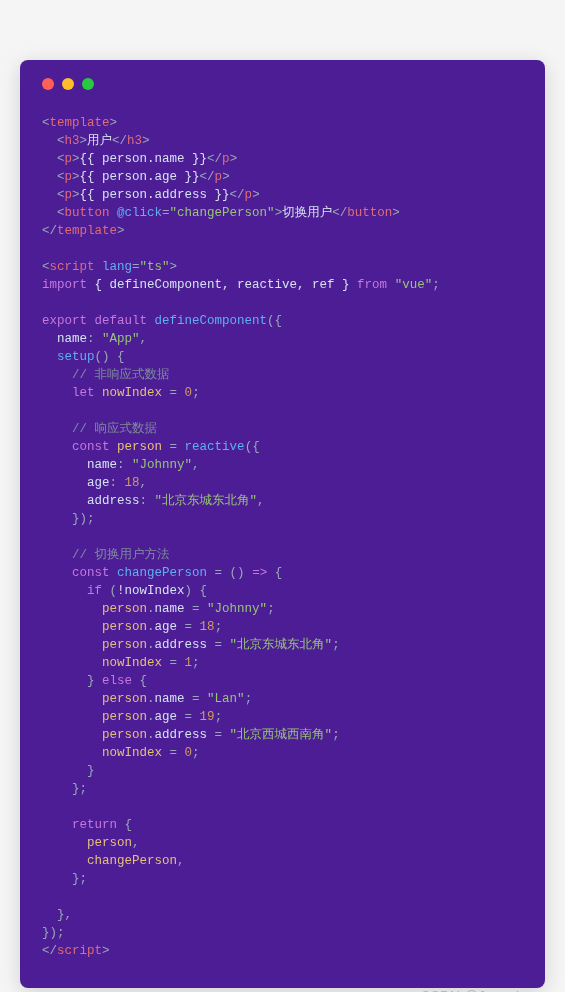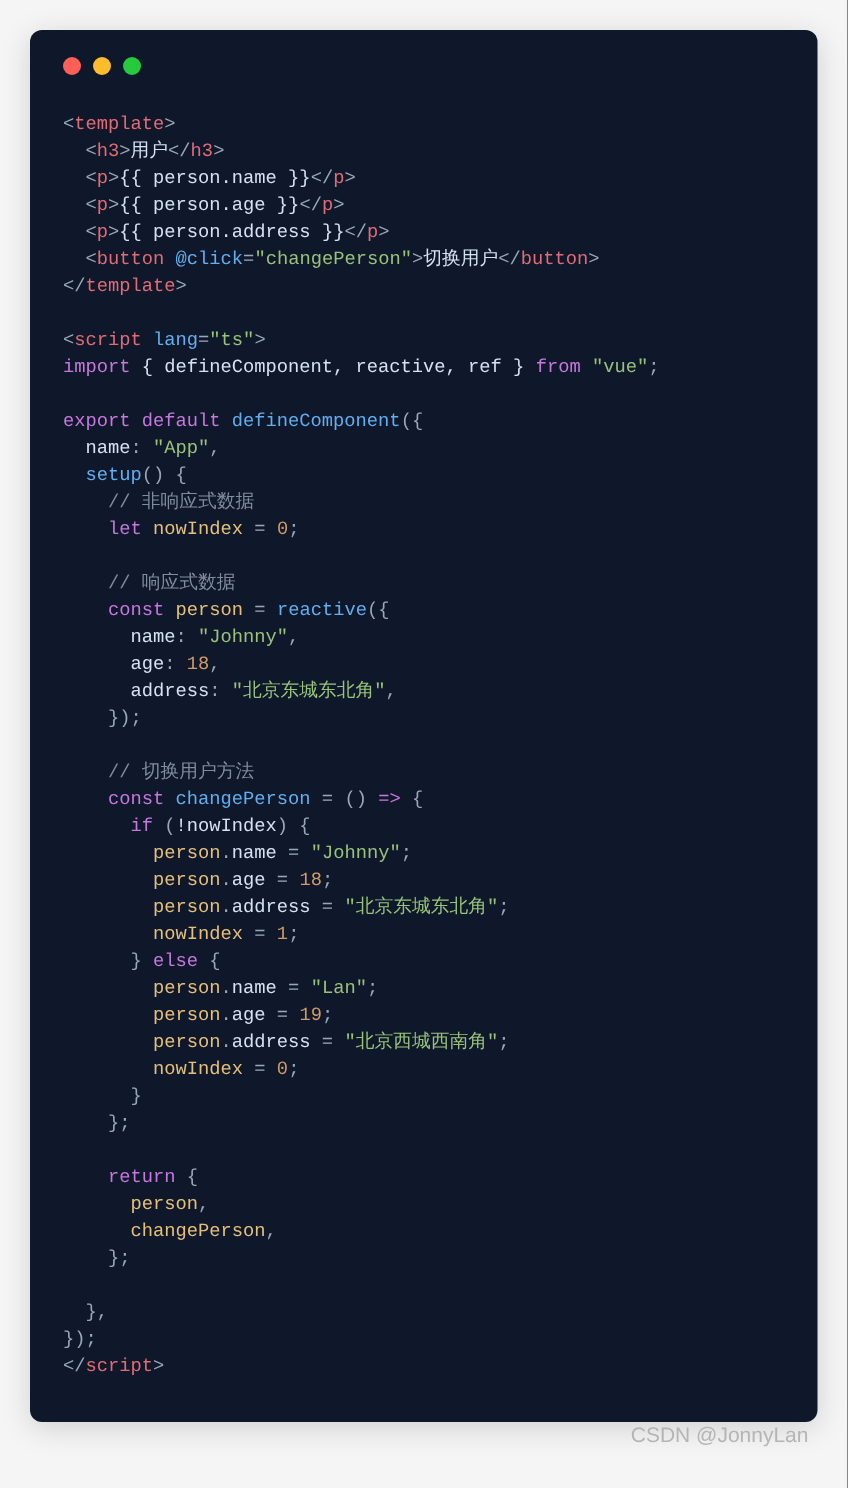--- a/index.html
+++ b/index.html
@@ -11,10 +11,11 @@
     box-sizing: border-box;
   }
   .window {
-    background: #0f172a;
+    background: #4c1d95;
     border-radius: 8px;
     padding: 18px 22px 28px 22px;
     box-shadow: 0 4px 20px rgba(0,0,0,0.15);
+    margin-top: 40px;
   }
   .titlebar {
     display: flex;

